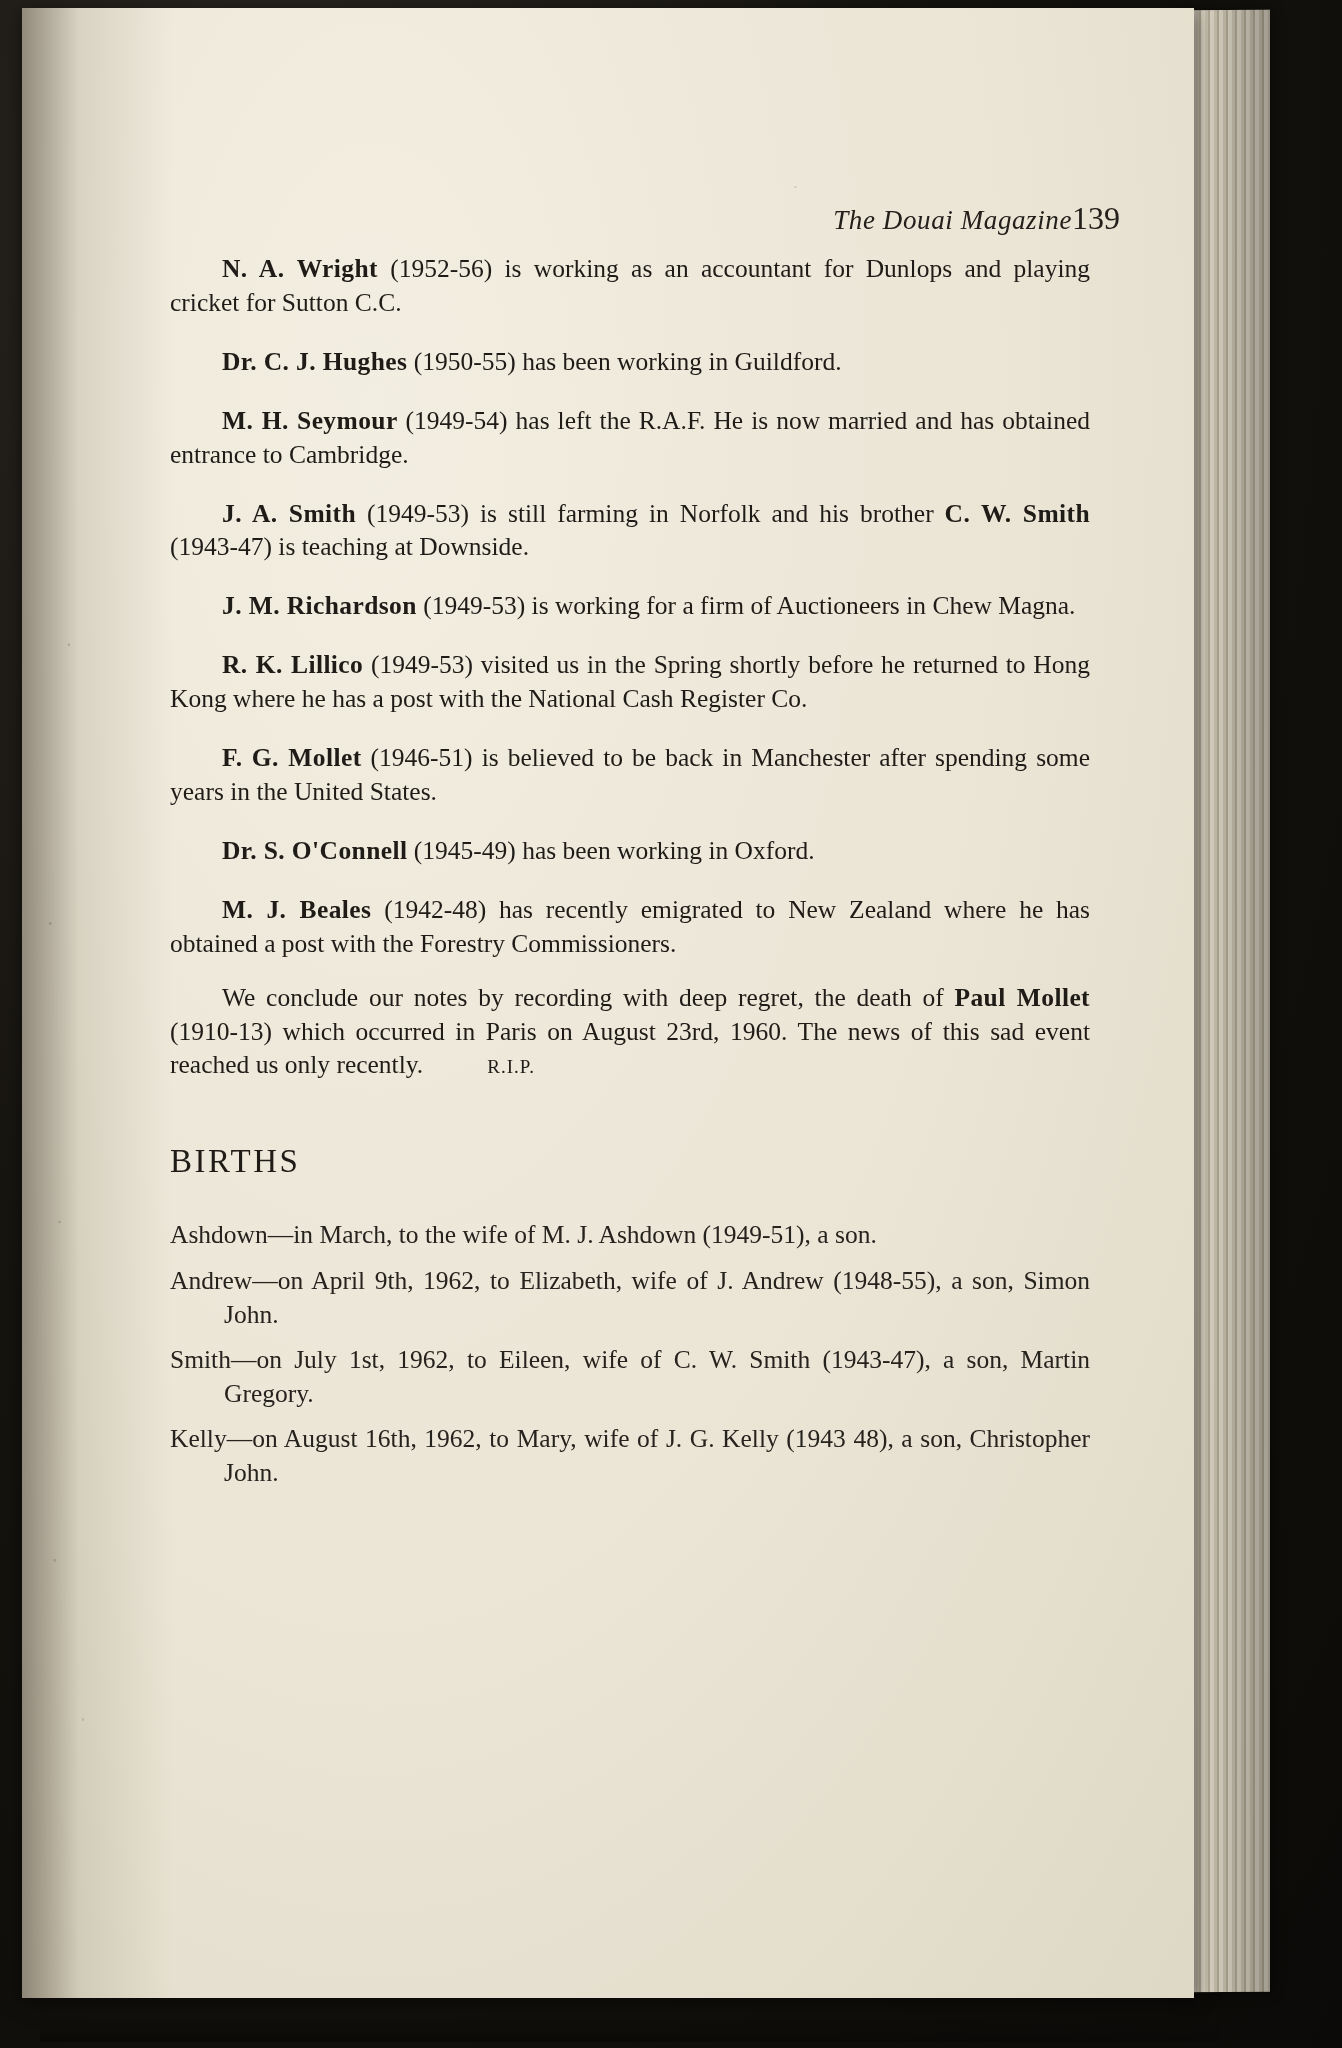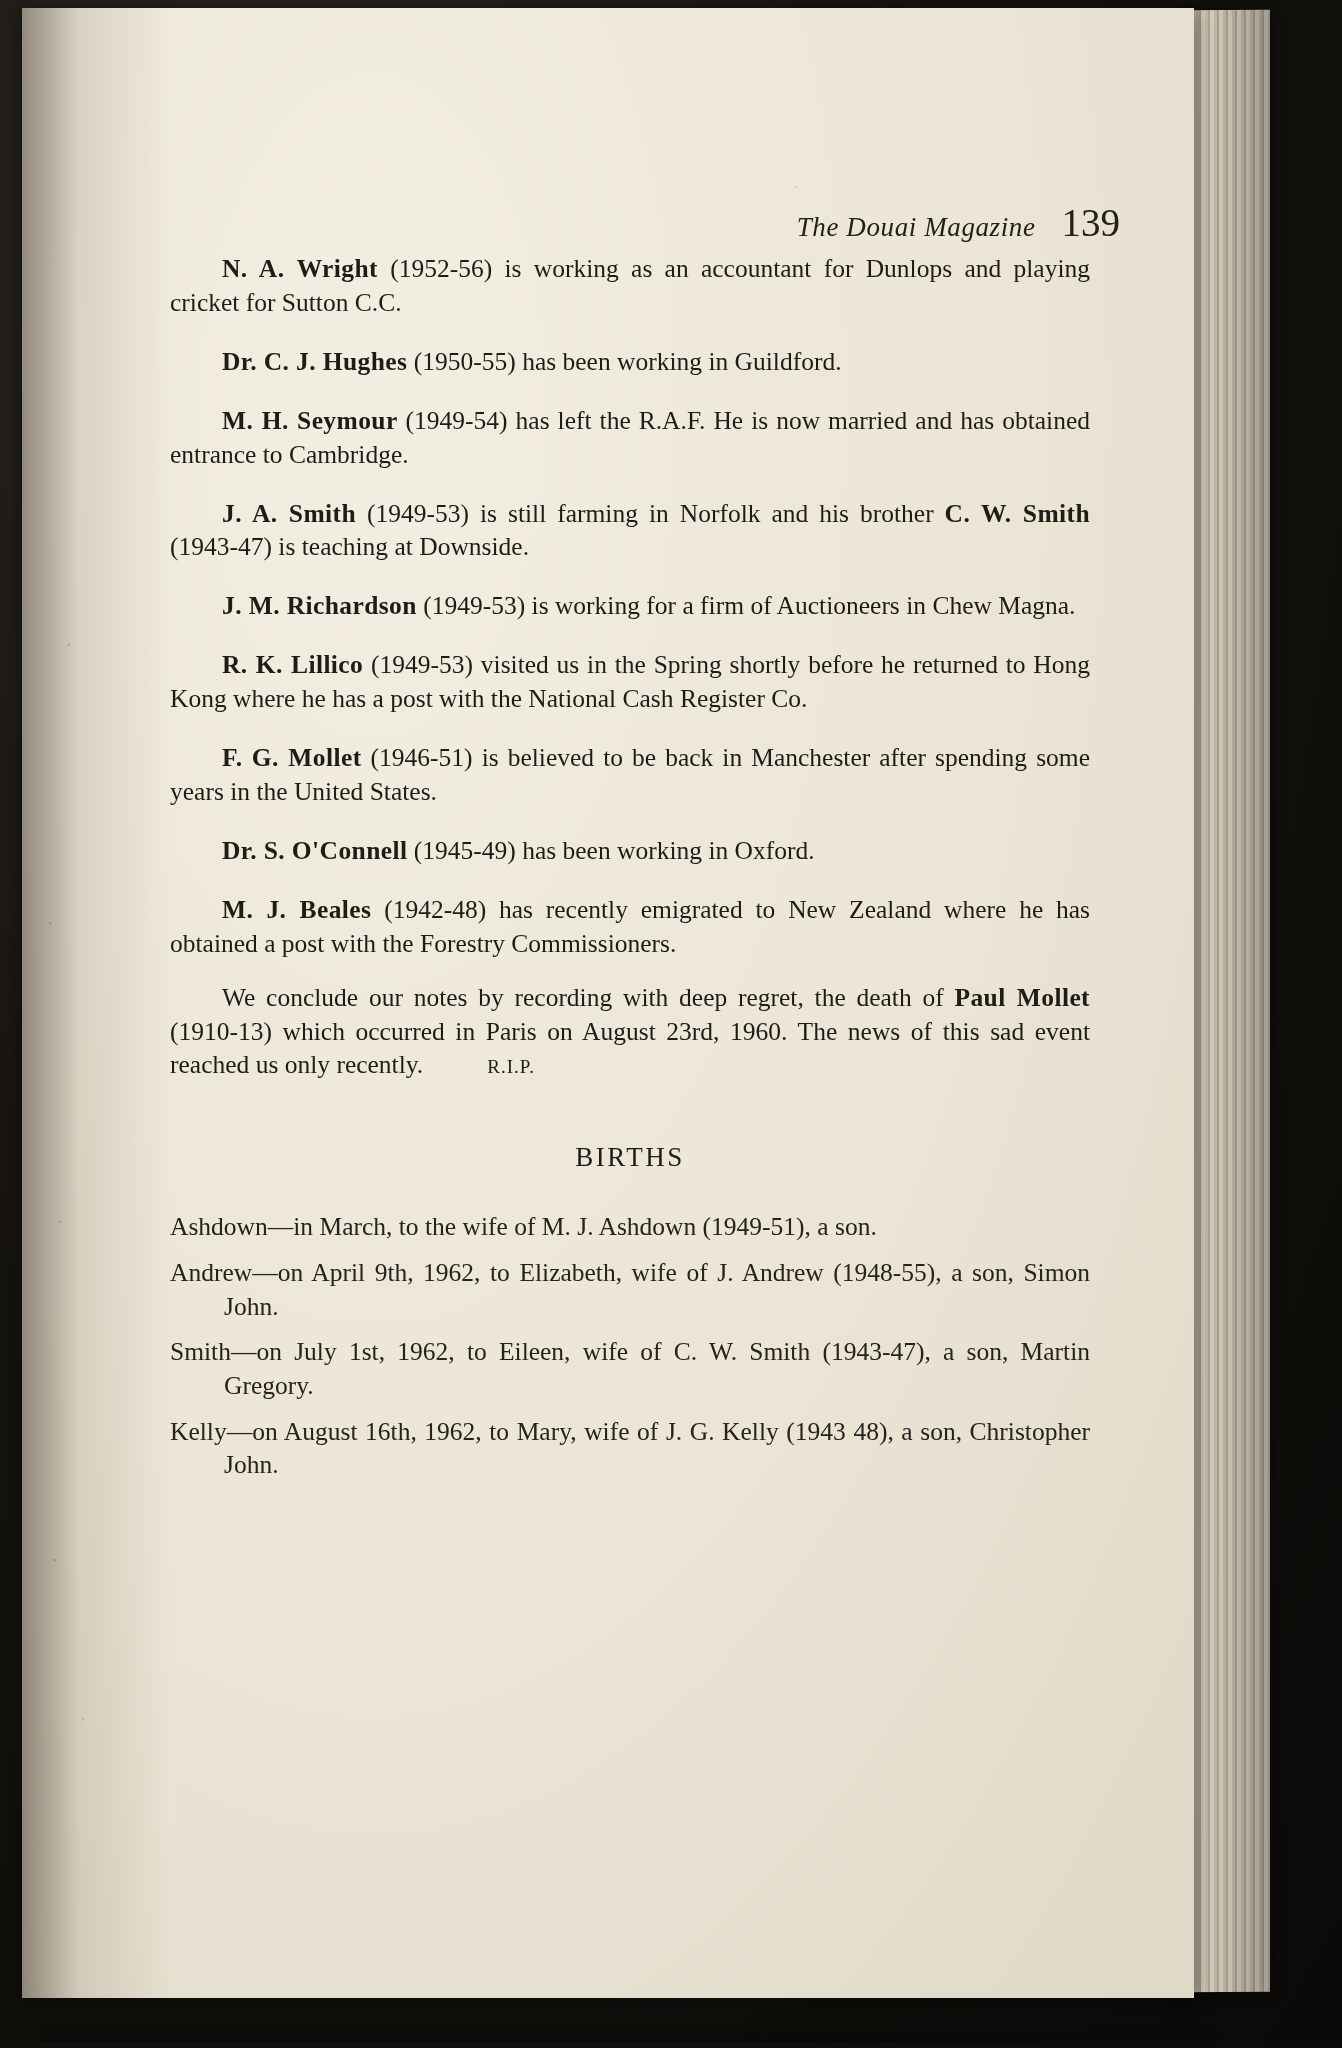--- a/index.html
+++ b/index.html
@@ -95,8 +95,7 @@
   }
   .header .pageno {
     font-style: normal;
-    font-size: 39px;
-    margin-left: 26px;
+    font-size: 32px;
     letter-spacing: 0;
   }
   .body {

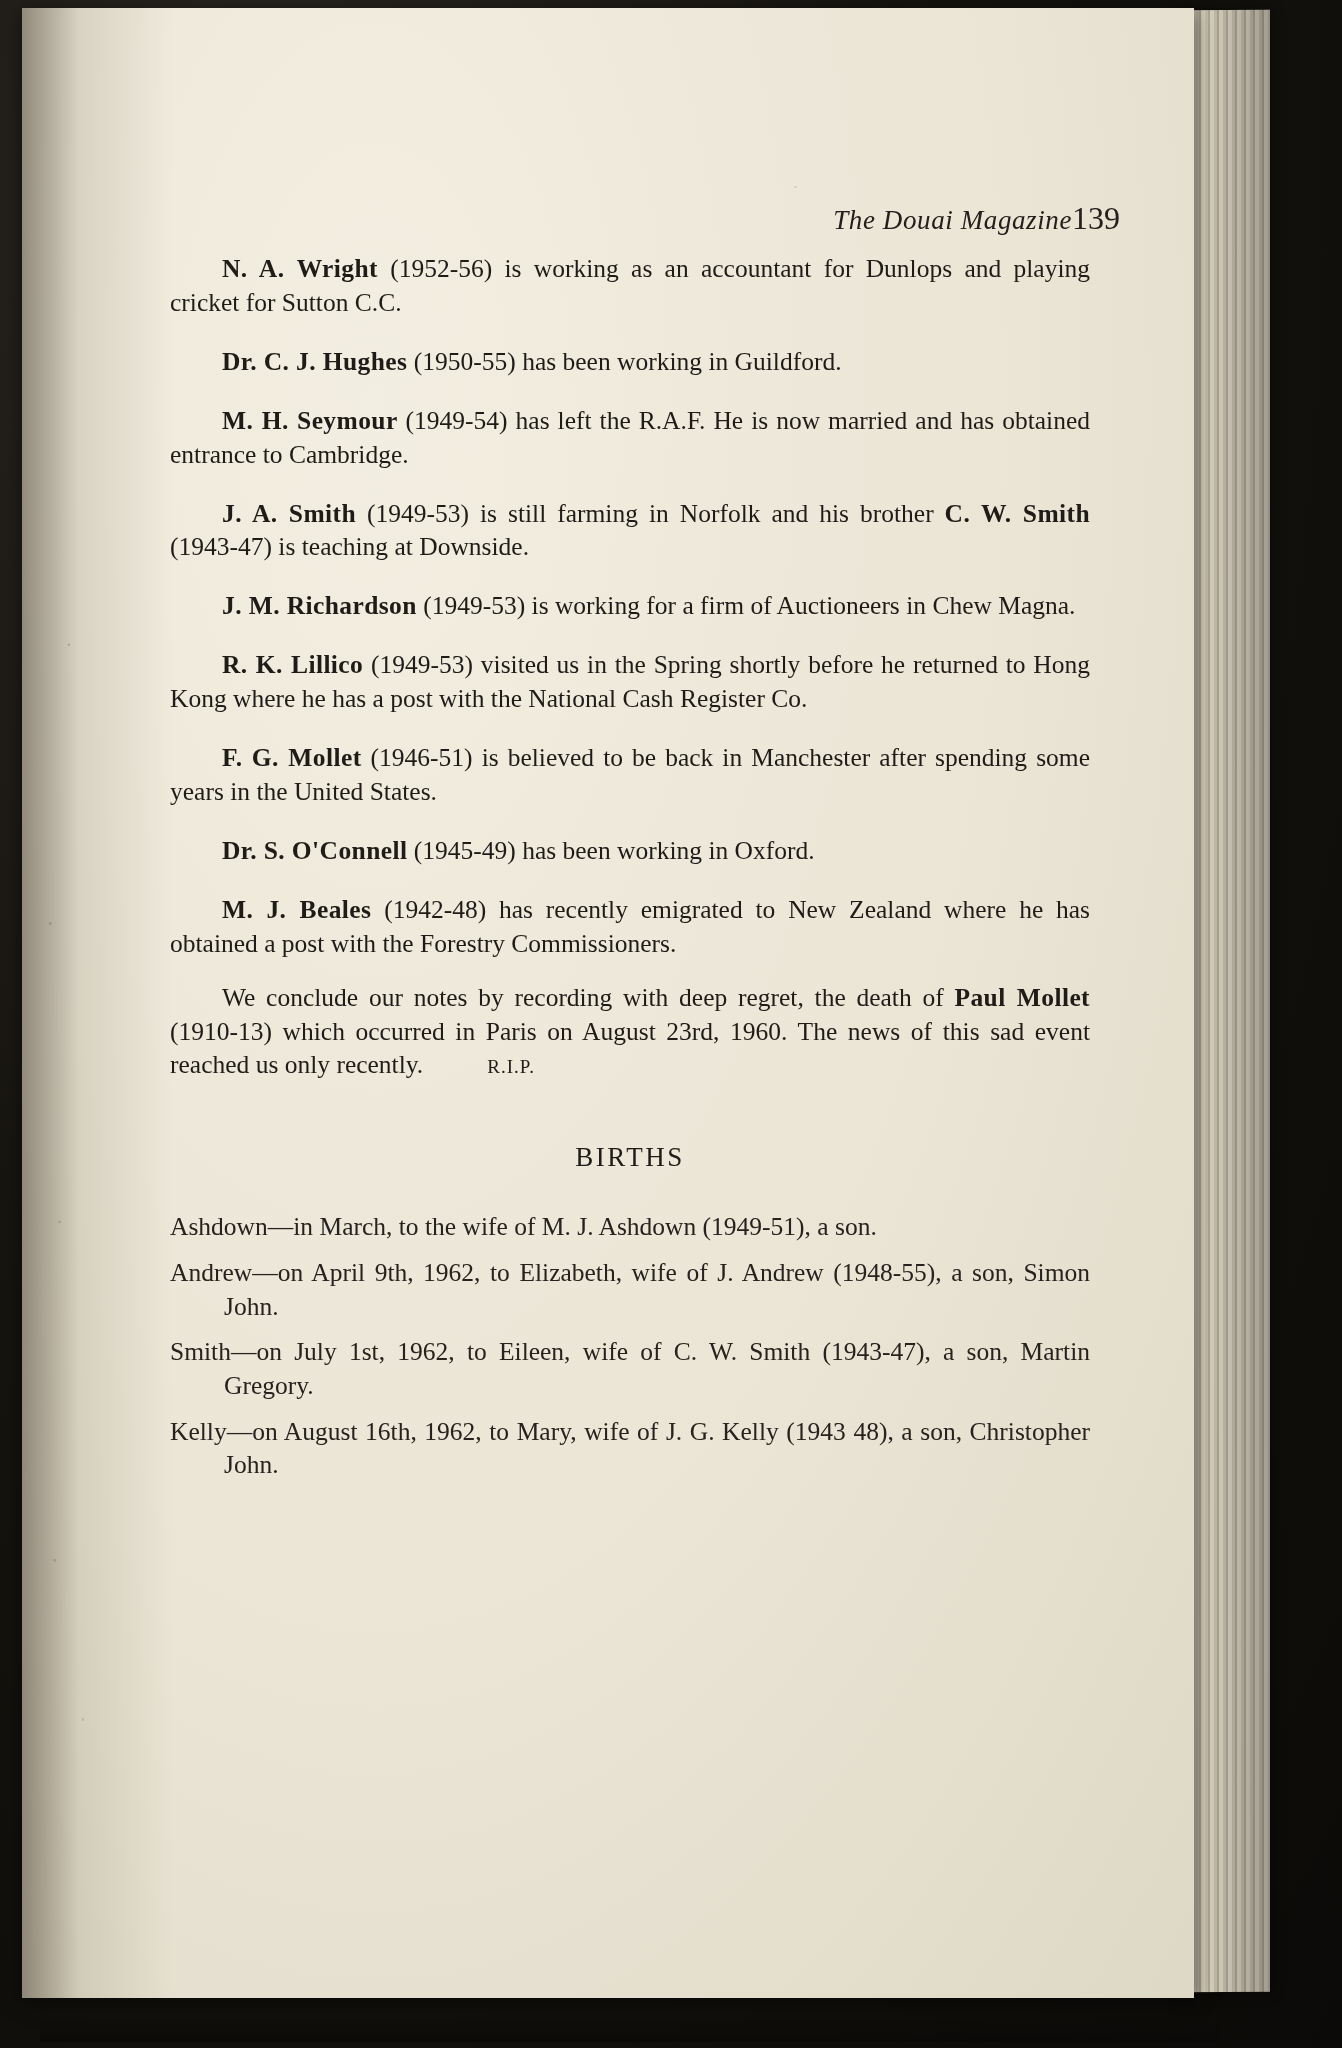--- a/index.html
+++ b/index.html
@@ -127,8 +127,7 @@
   }
   h2.section {
     margin: 58px 0 34px 0;
-    text-align: center;
-    font-size: 27px;
+    font-size: 33px;
     font-weight: normal;
     letter-spacing: 2.5px;
     color: #1f1c18;

